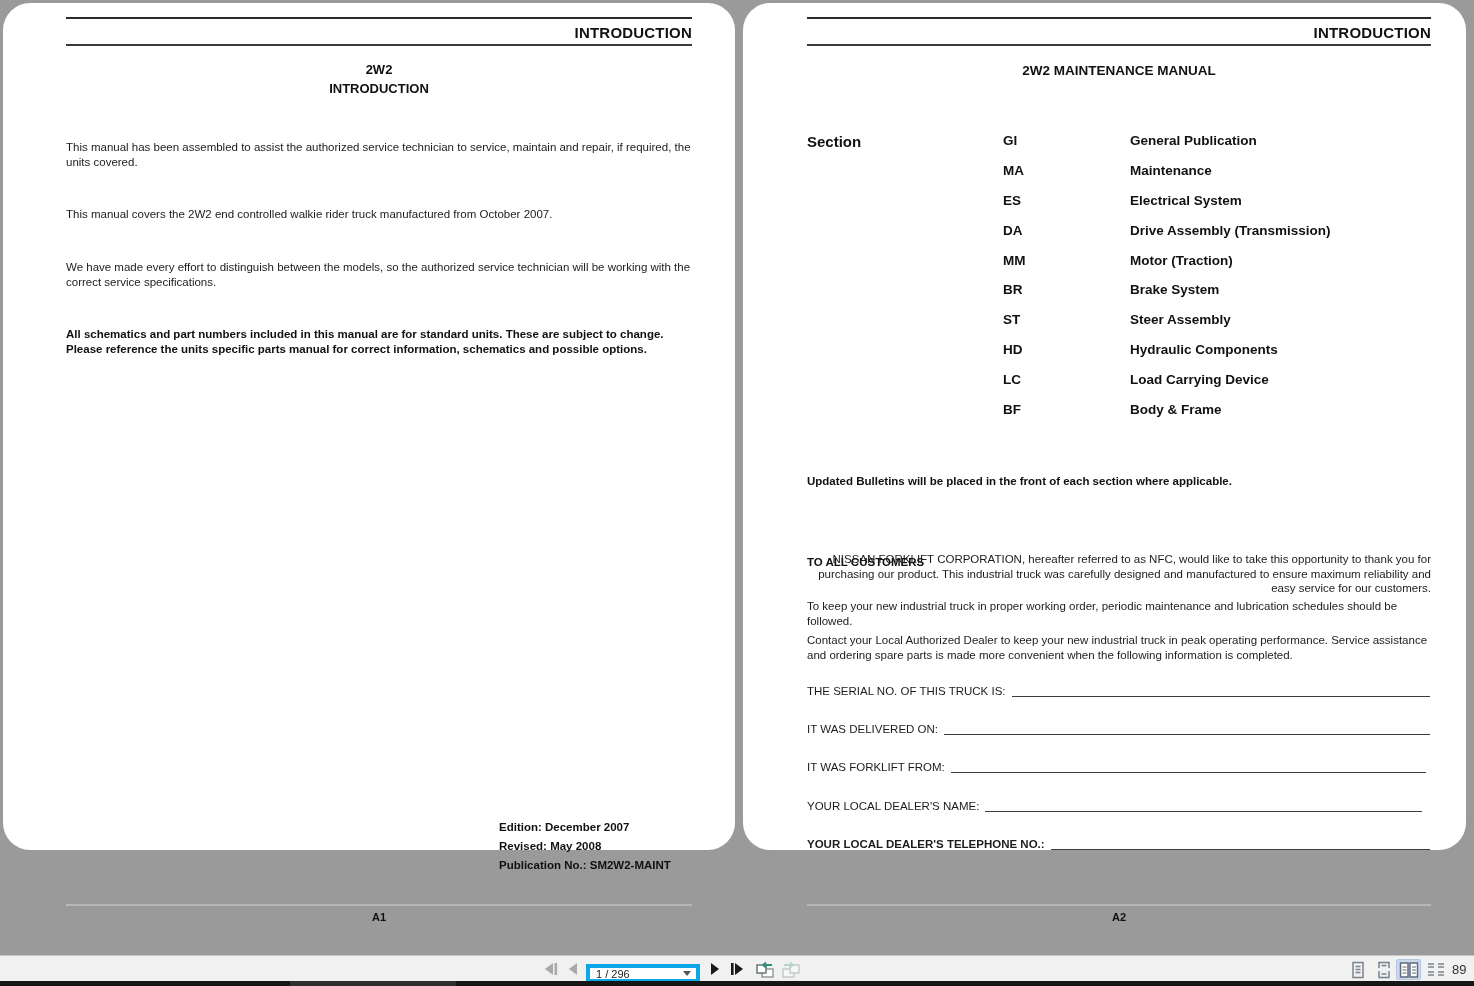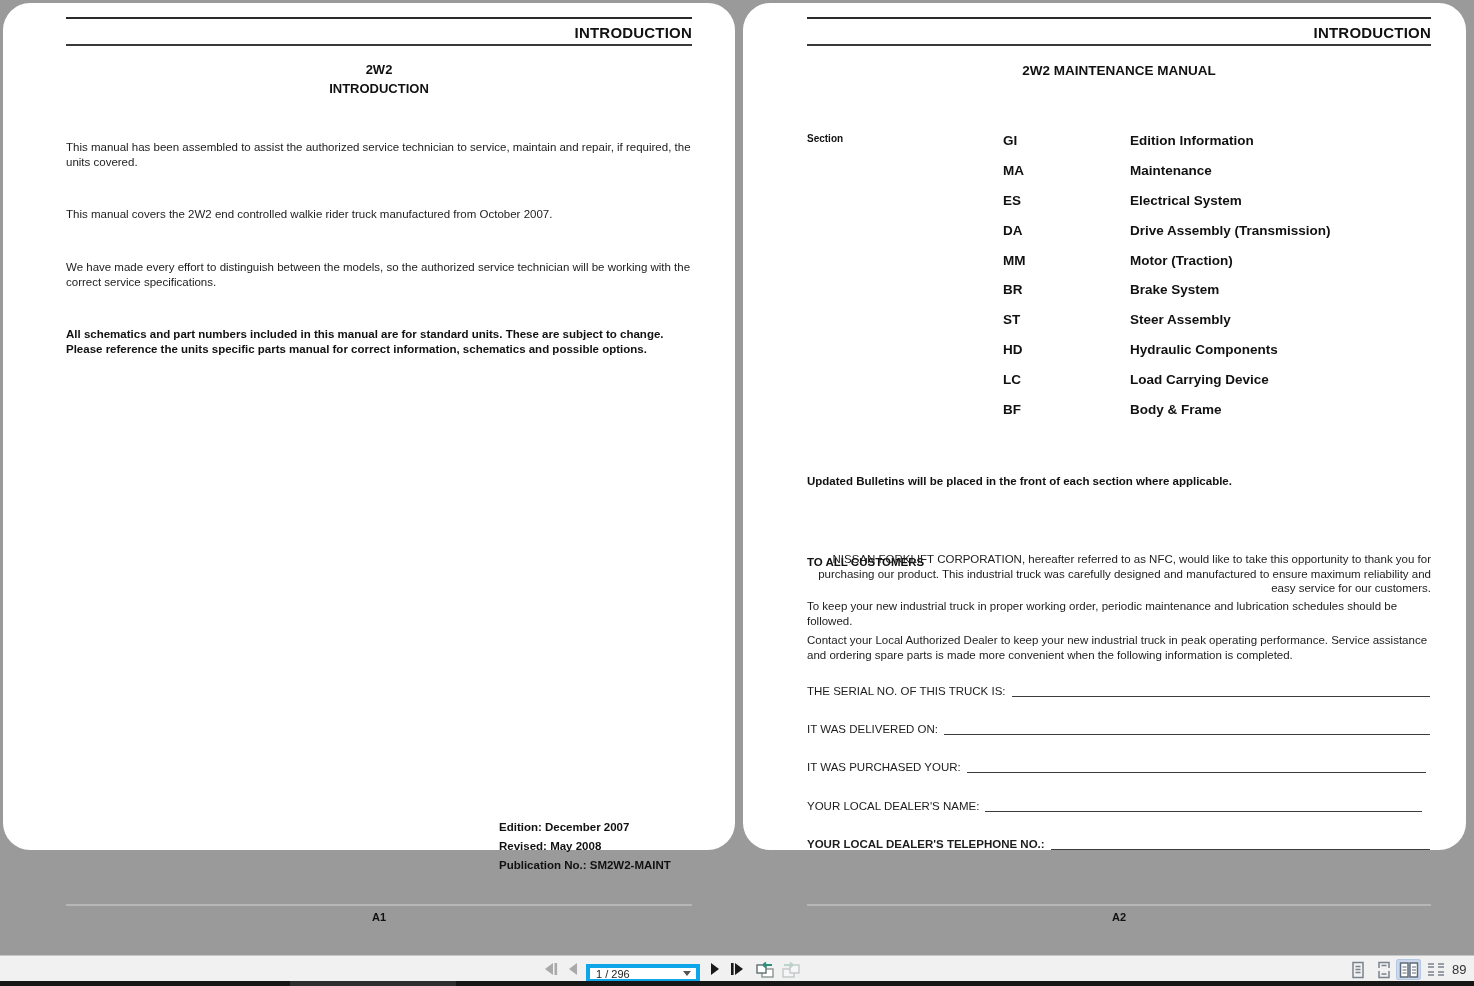--- a/index.html
+++ b/index.html
@@ -33,7 +33,7 @@
   .edition div{white-space:nowrap;}
 
   
-  .section-label{position:absolute;font-weight:bold;font-size:10px;color:#111;}
+  .section-label{position:absolute;font-weight:bold;font-size:15px;color:#111;}
   .sec-rows{position:absolute;}
   .sec-row{height:29.9px;position:relative;}
   .sec-code{position:absolute;left:196px;font-weight:bold;font-size:13.5px;color:#111;text-align:center;}

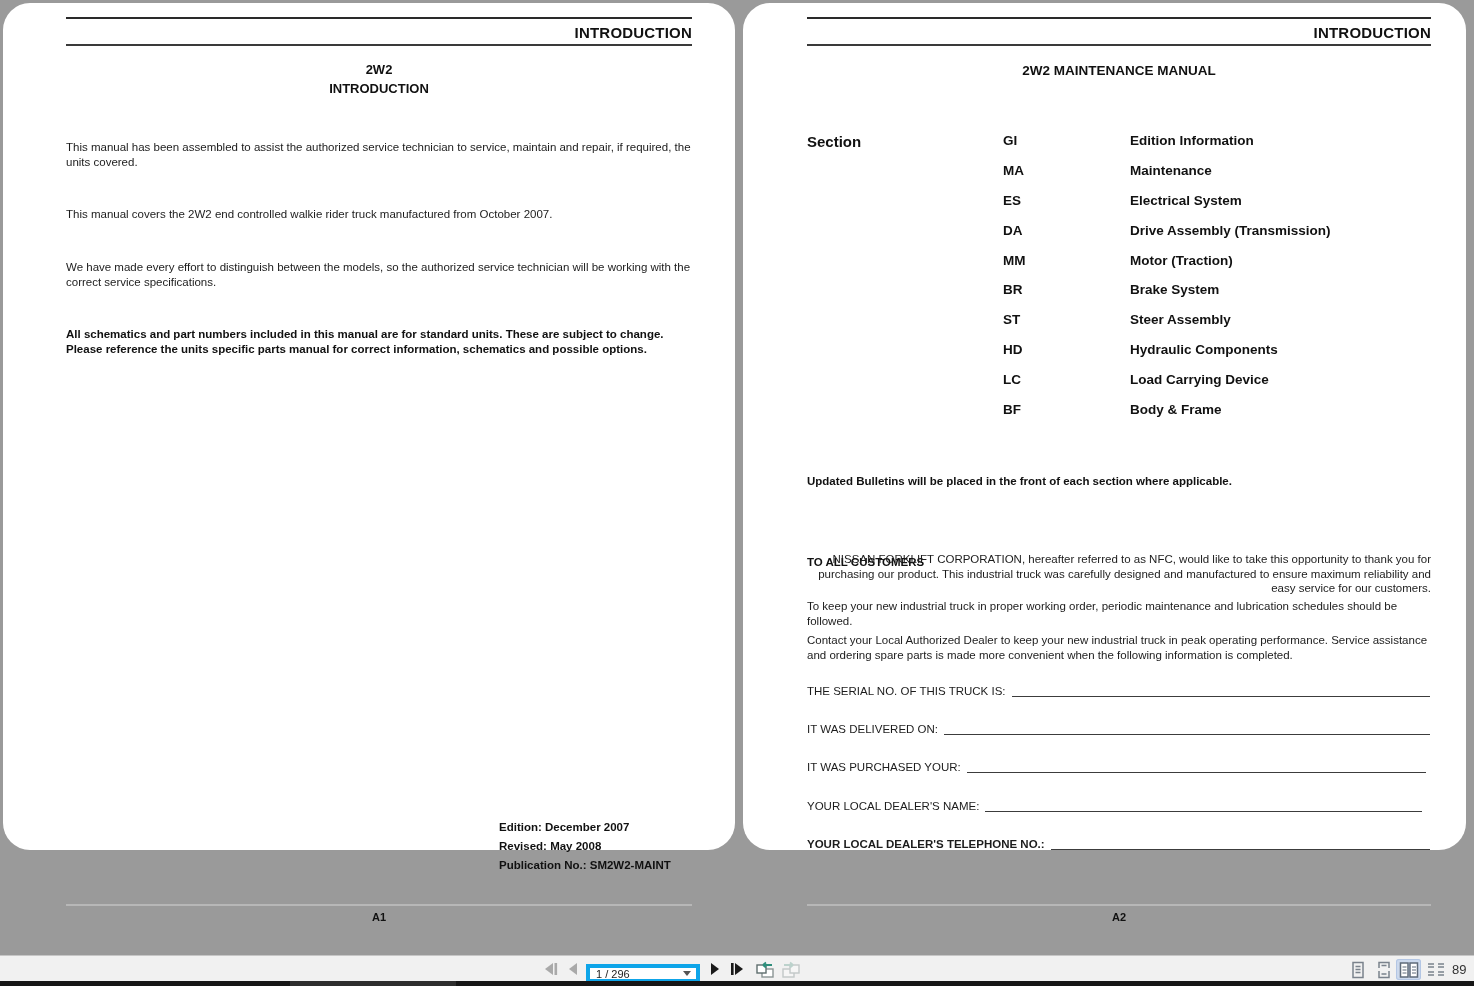--- a/index.html
+++ b/index.html
@@ -107,7 +107,7 @@
   <div class="sec-rows" style="left:64px;top:130px;width:624px;">
     <div class="sec-row">
       <span class="sec-code">GI</span>
-      <span class="sec-name">Edition Information</span>
+      <span class="sec-name">General Publication</span>
     </div>
     <div class="sec-row">
       <span class="sec-code">MA</span>

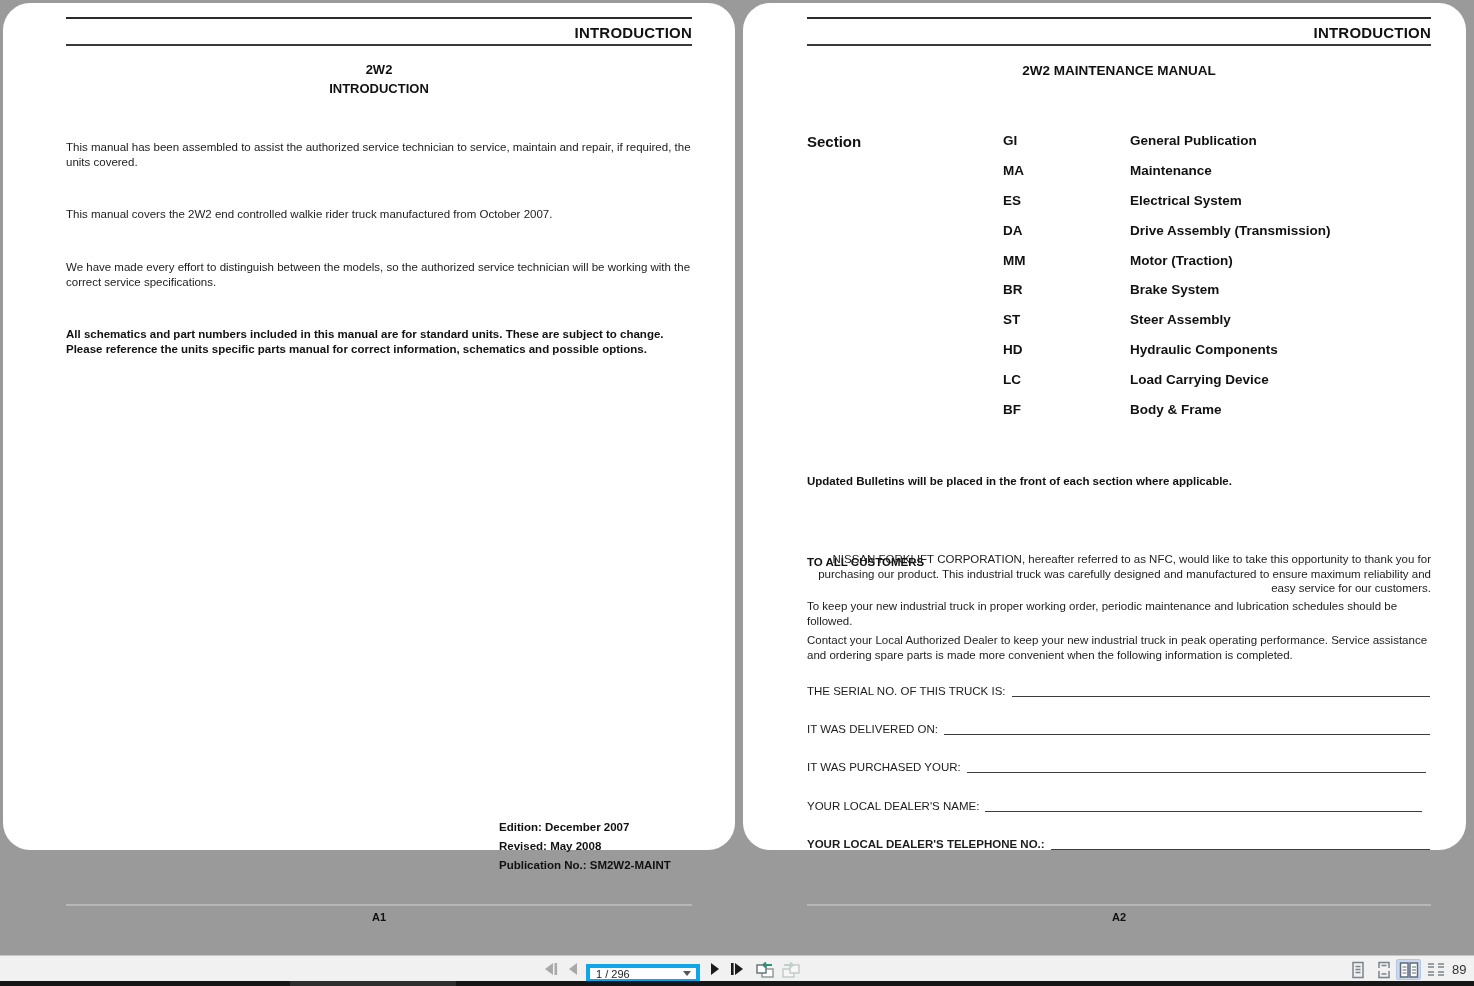--- a/index.html
+++ b/index.html
@@ -164,7 +164,7 @@
     <span class="fill"></span>
   </div>
   <div class="form-row" style="left:64px;top:755px;width:619px;">
-    <span class="lbl">IT WAS PURCHASED YOUR:</span>
+    <span class="lbl">IT WAS FORKLIFT FROM:</span>
     <span class="fill"></span>
   </div>
   <div class="form-row" style="left:64px;top:794px;width:615px;">

